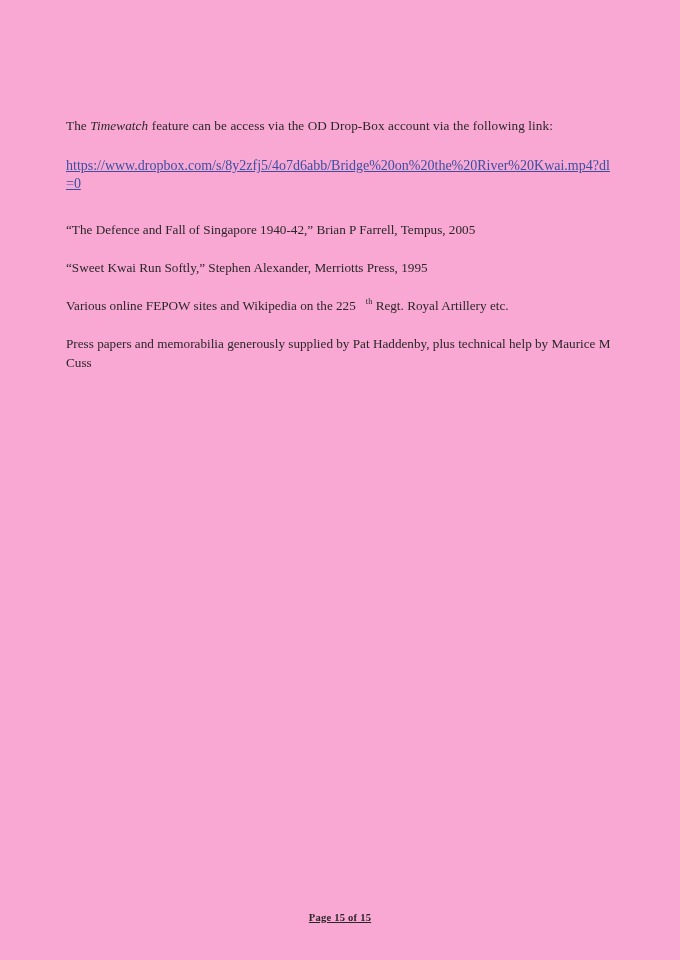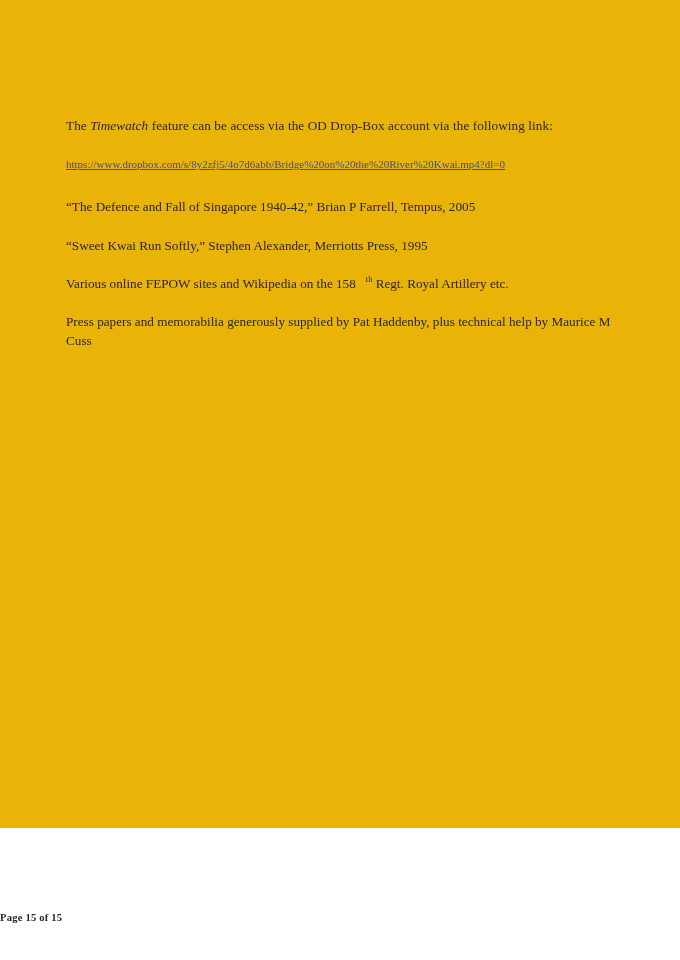--- a/index.html
+++ b/index.html
@@ -19,8 +19,8 @@
     position: absolute;
     left: 0; top: 0;
     width: 680px;
-    height: 828px;
-    background: #eab308;
+    height: 960px;
+    background: #f9a8d4;
   }
   .content {
     position: absolute;

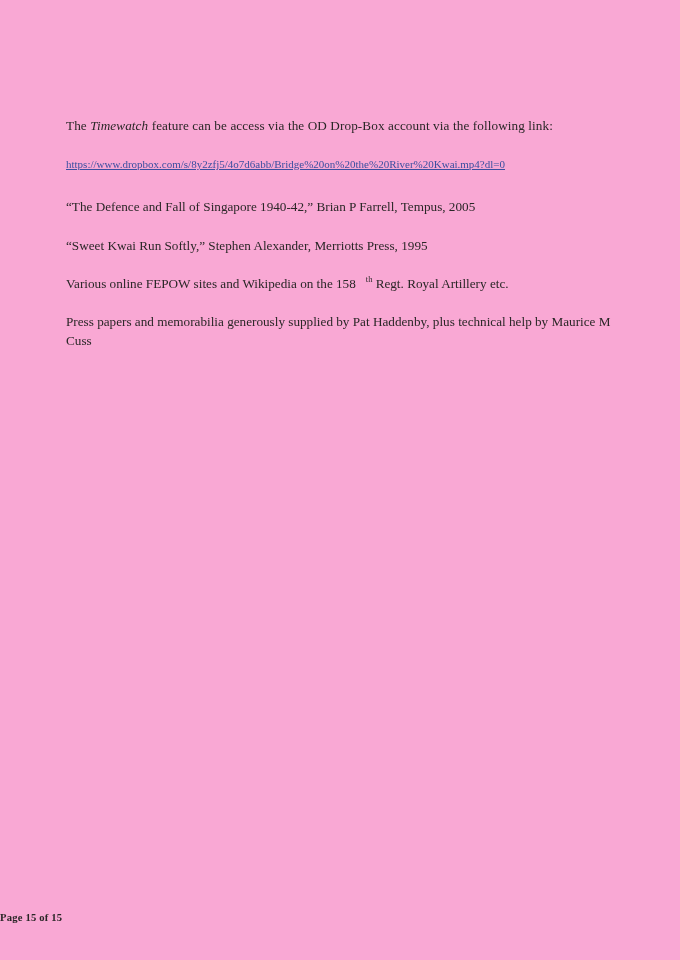--- a/index.html
+++ b/index.html
@@ -44,7 +44,7 @@
   }
   .link-line {
     margin: 0 0 26px 0;
-    font-size: 11px;
+    font-size: 14px;
     color: #3b4fa0;
     word-break: break-all;
     line-height: 1.3;

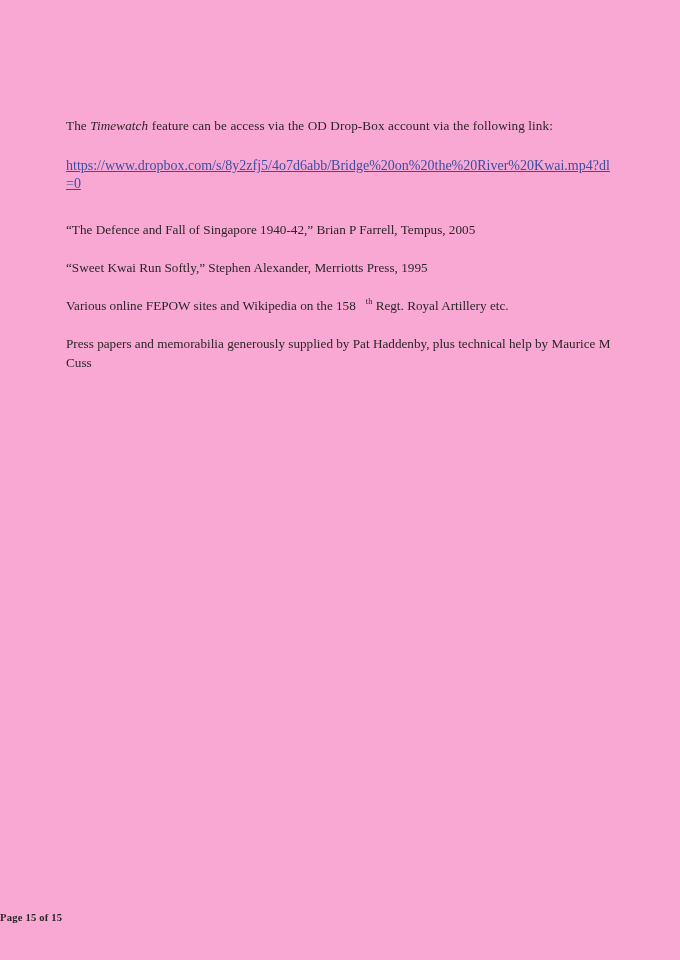--- a/index.html
+++ b/index.html
@@ -108,7 +108,7 @@
 
     <p class="ref blur">“Sweet Kwai Run Softly,” Stephen Alexander, Merriotts Press, 1995</p>
 
-    <p class="ref blur"><span>Various online FEPOW sites and Wikipedia on the 158</span><sup>th</sup><span> Regt. Royal Artillery etc.</span></p>
+    <p class="ref blur"><span>Various online FEPOW sites and Wikipedia on the 225</span><sup>th</sup><span> Regt. Royal Artillery etc.</span></p>
 
     <p class="ref blur">Press papers and memorabilia generously supplied by Pat Haddenby, plus technical help by Maurice M Cuss</p>
 

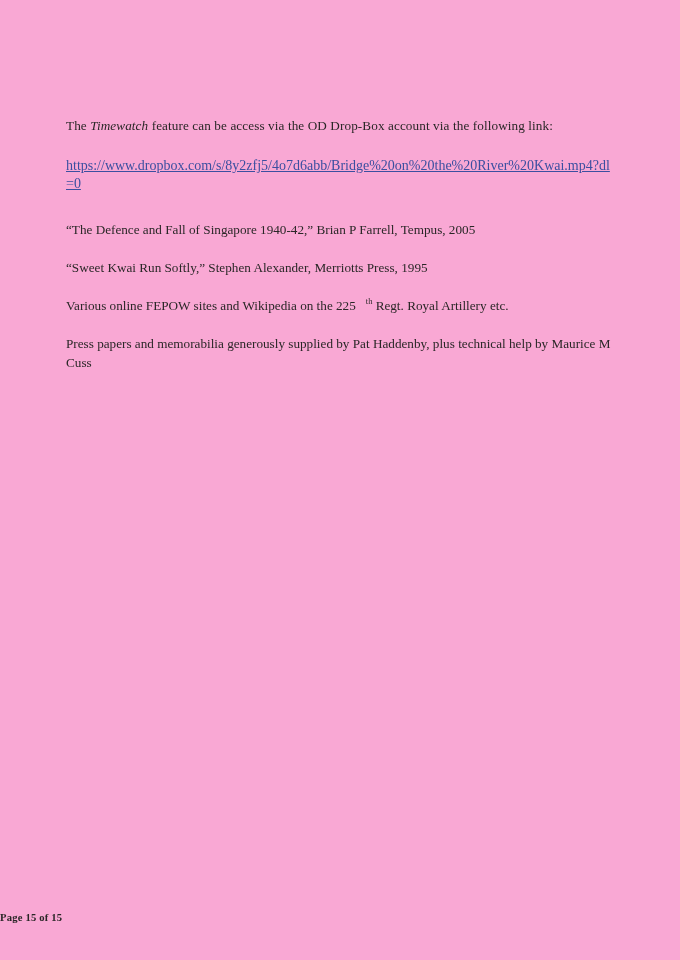--- a/index.html
+++ b/index.html
@@ -82,10 +82,12 @@
     left: 0;
     top: 912px;
     width: 680px;
+    text-align: center;
     font-size: 10.6px;
     color: #2a2727;
     font-weight: bold;
     letter-spacing: 0.2px;
+    text-decoration: underline;
   }
   .blur {
     filter: blur(0.25px);

